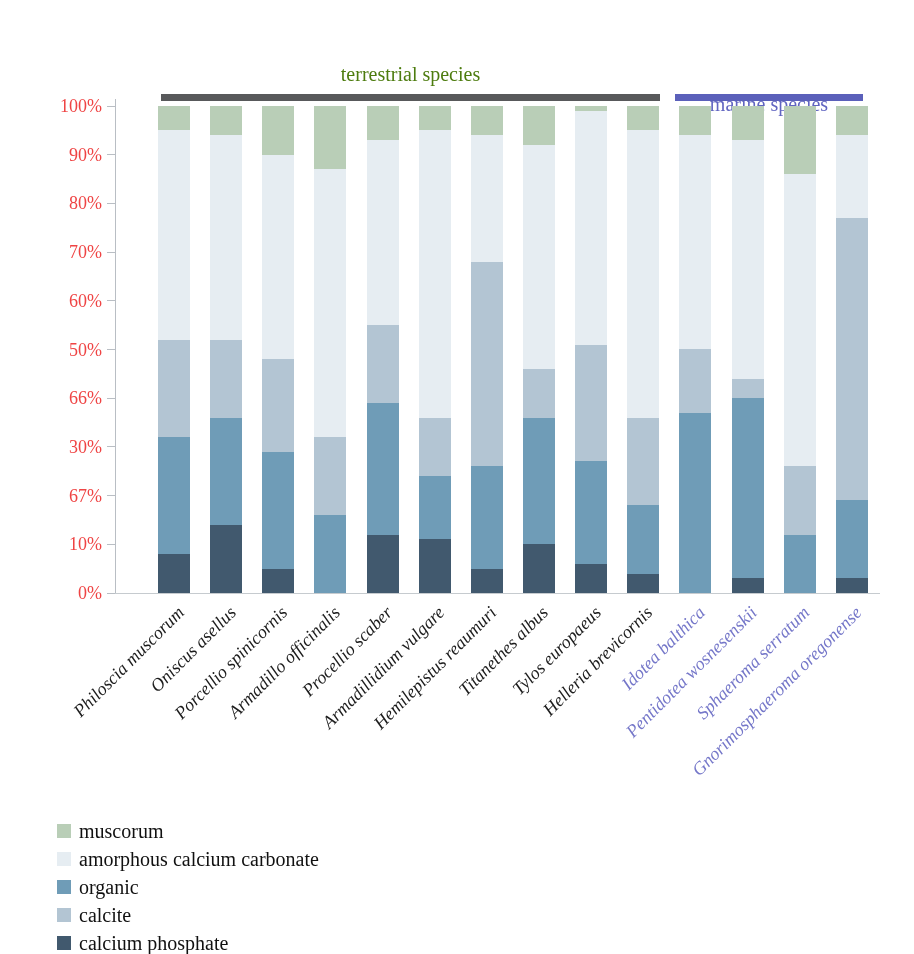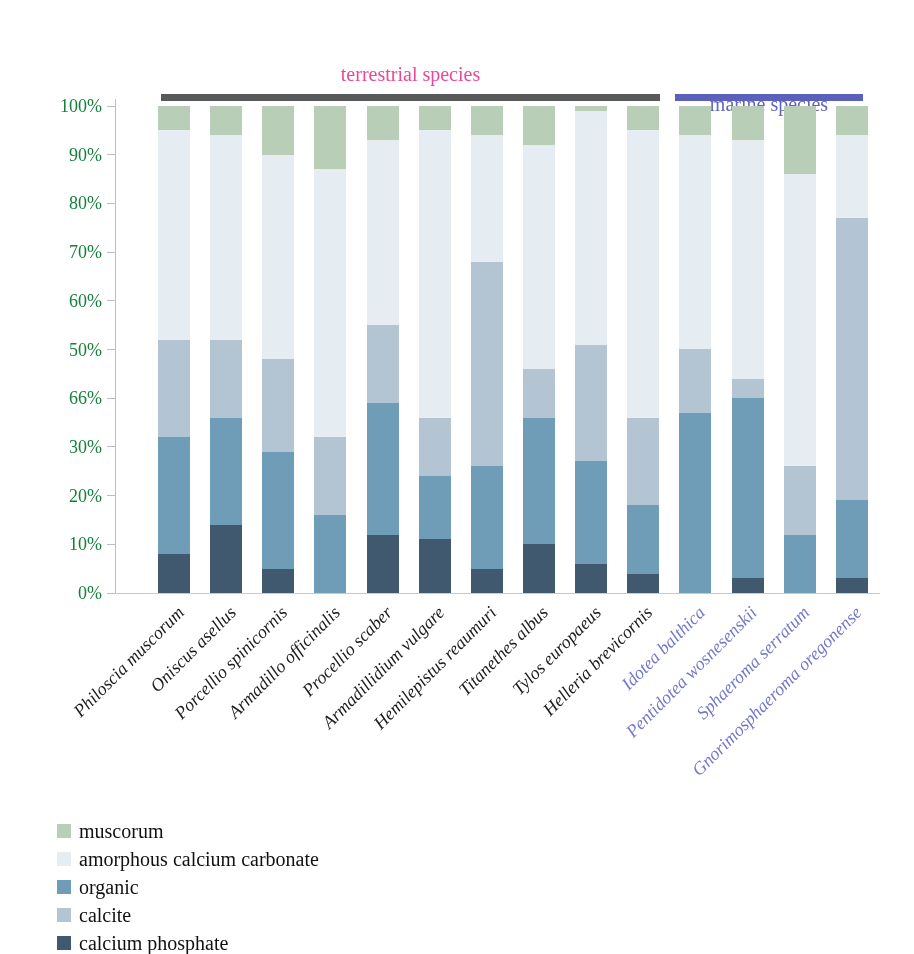--- a/index.html
+++ b/index.html
@@ -49,7 +49,7 @@
 
 <div class="figure">
 
-  <div class="group-title terrestrial" style="color: #ec4899;">terrestrial species</div>
+  <div class="group-title terrestrial" style="color: #4d7c0f;">terrestrial species</div>
 
   <div class="group-title marine" style="color: rgb(97, 101, 193);">marine species</div>
 

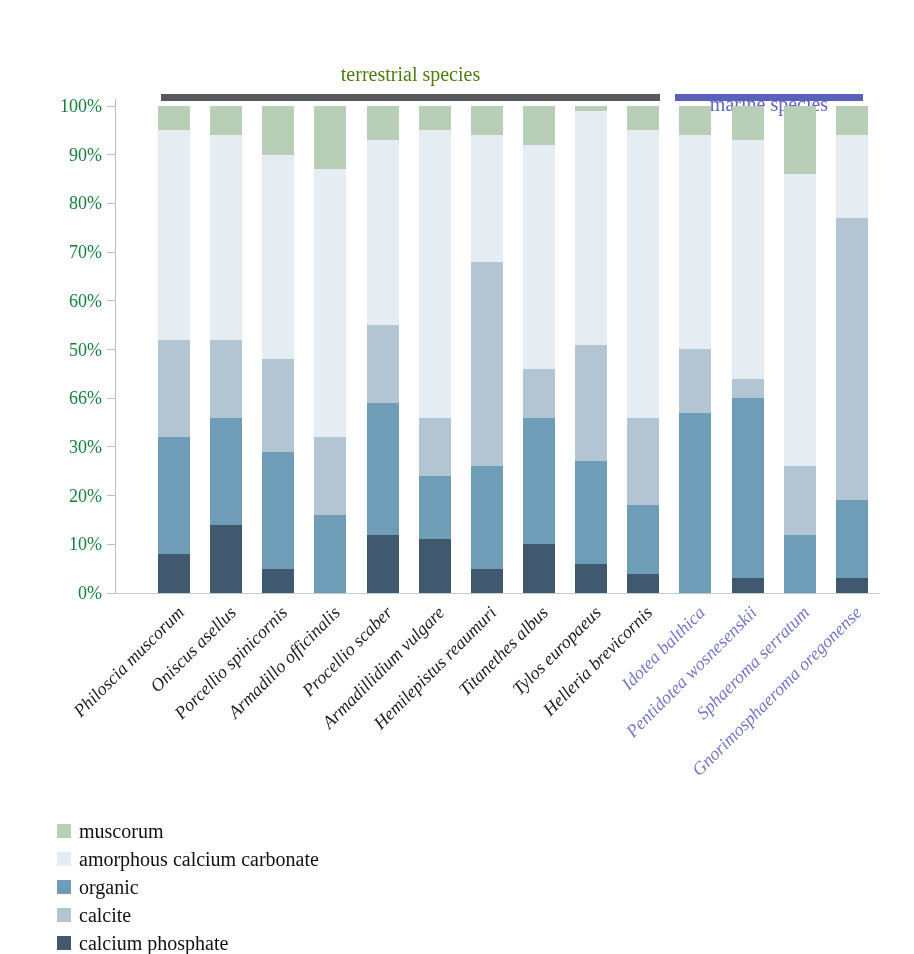--- a/index.html
+++ b/index.html
@@ -24,7 +24,7 @@
   .ytick-mark { position:absolute; left:-8px; width:8px; height:1px; background:#b9bec4; }
   .ytick-label {
     position:absolute; right:13px; transform:translateY(-50%);
-    font-size:18px; color:#15803d; white-space:nowrap;
+    font-size:18px; color:#ef4444; white-space:nowrap;
   }
   .bars {
     position:absolute; left:43px; top:0; width:710px; height:487px;

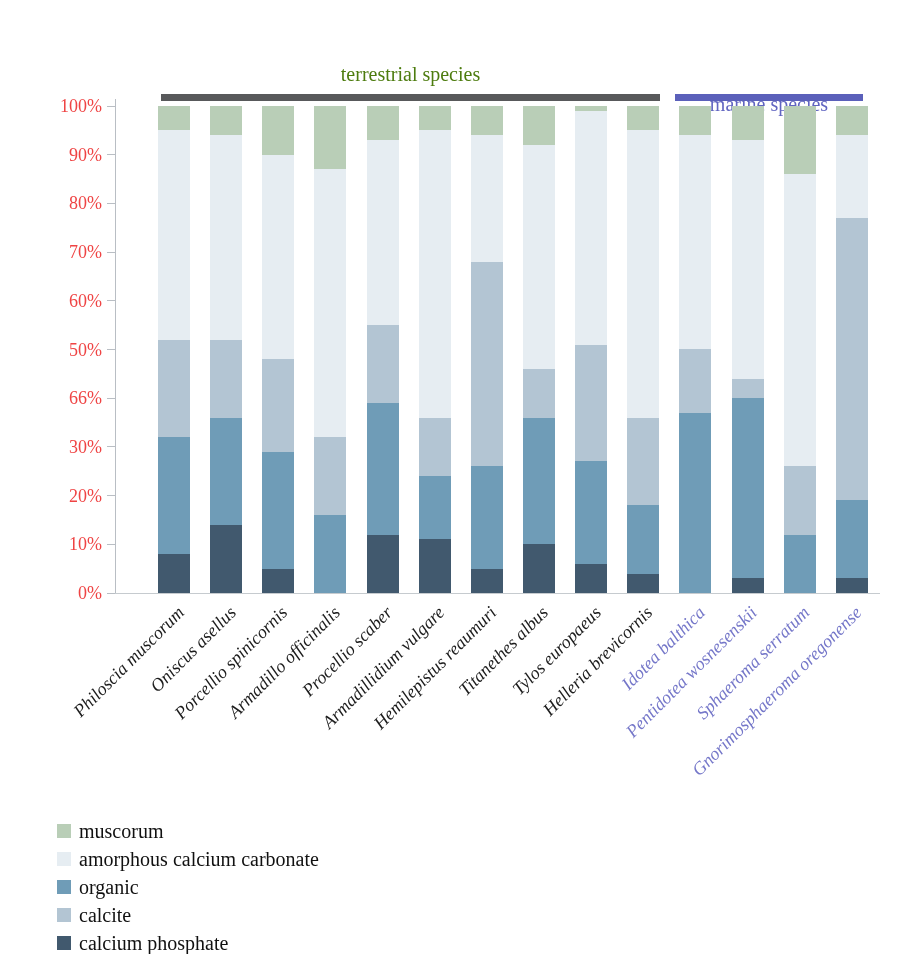--- a/index.html
+++ b/index.html
@@ -78,7 +78,7 @@
         <div class="ytick-mark" style="top: calc(70% - 0.5px);"></div>
         <div class="ytick-label" style="top: 70%;">30%</div>
         <div class="ytick-mark" style="top: calc(80% - 0.5px);"></div>
-        <div class="ytick-label" style="top: 80%;">20%</div>
+        <div class="ytick-label" style="top: 80%;">67%</div>
         <div class="ytick-mark" style="top: calc(90% - 0.5px);"></div>
         <div class="ytick-label" style="top: 90%;">10%</div>
         <div class="ytick-mark" style="top: calc(100% - 0.5px);"></div>

